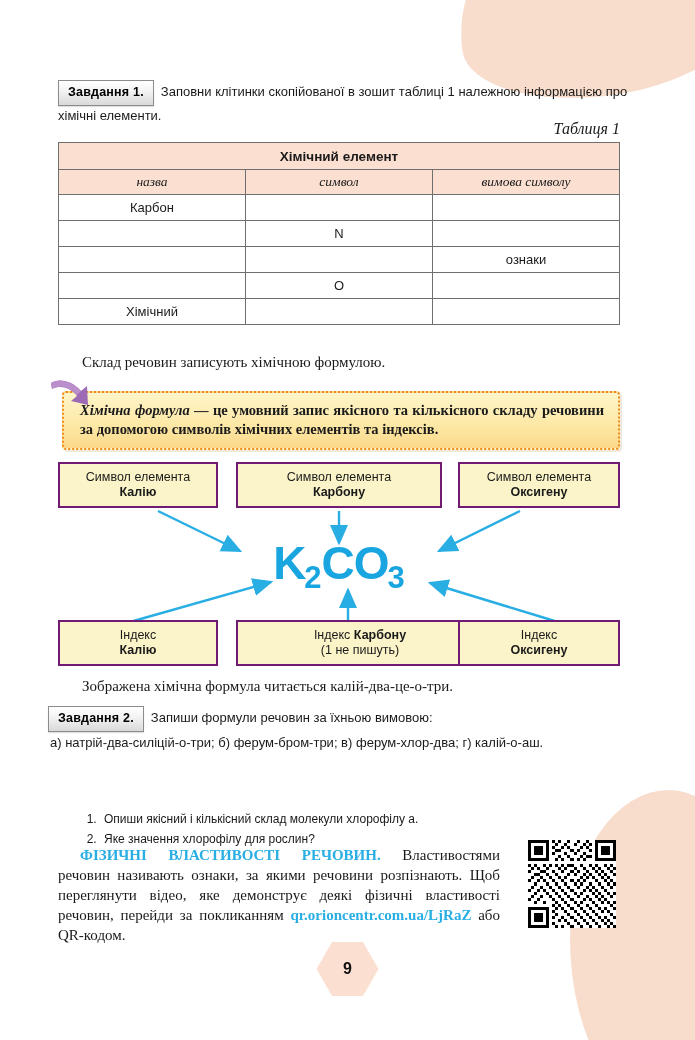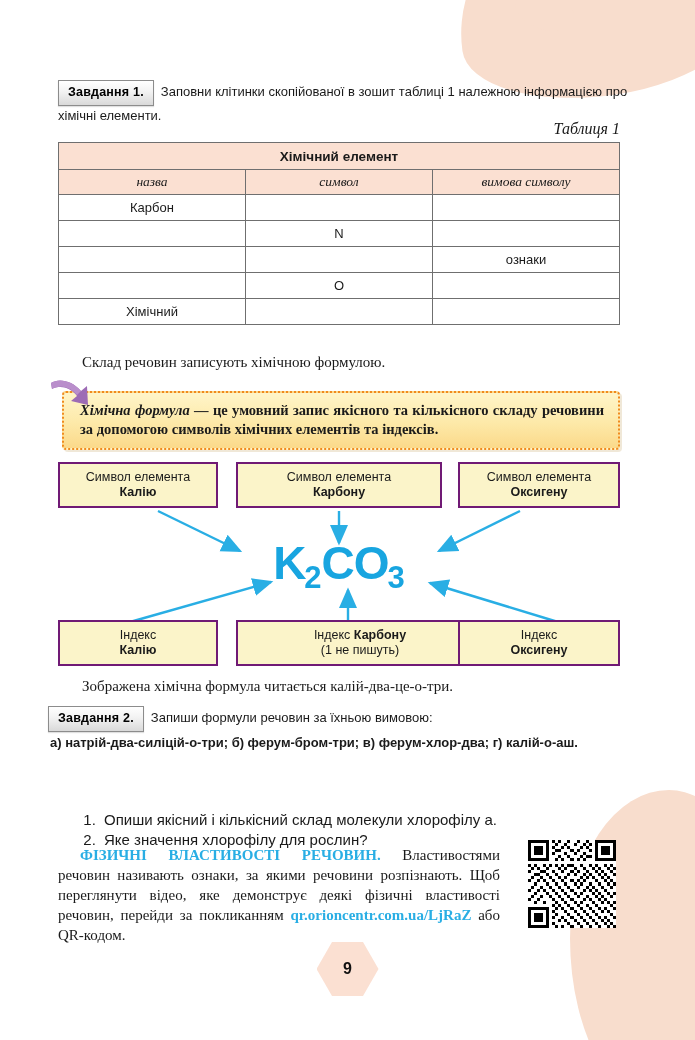--- a/index.html
+++ b/index.html
@@ -252,7 +252,7 @@
   <div style="position:absolute;left:48px;top:706px;width:580px;" class="task-row">
     <span class="task-label">Завдання 2.</span><span class="after">Запиши формули речовин за їхньою вимовою:</span>
   </div>
-  <div style="position:absolute;left:50px;top:733px;width:596px;font-weight:bold;" class="sans-p">а) натрій-два-силіцій-о-три; б) ферум-бром-три; в) ферум-хлор-два; г) калій-о-аш.</div>
+  <div style="position:absolute;left:50px;top:733px;width:596px;" class="sans-p">а) натрій-два-силіцій-о-три; б) ферум-бром-три; в) ферум-хлор-два; г) калій-о-аш.</div>
 
 
   <ol class="qlist" style="position:absolute;left:58px;top:806px;width:562px;">

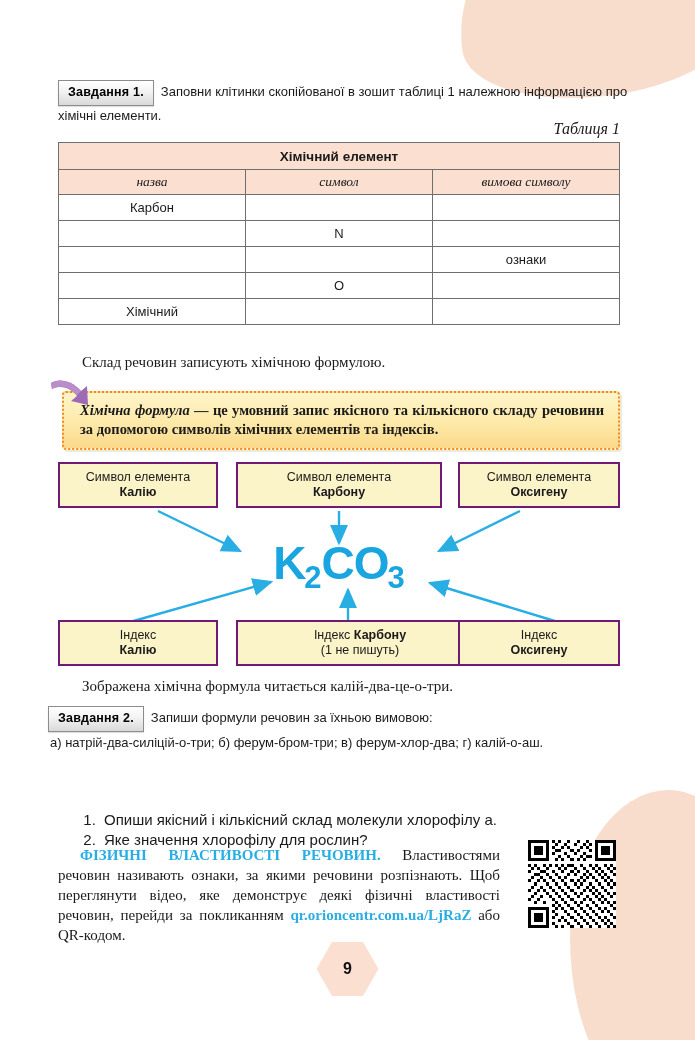--- a/index.html
+++ b/index.html
@@ -99,7 +99,7 @@
   #arrows{position:absolute;inset:0;}
 
   
-  ol.qlist{margin:4px 0 0 0;padding-left:42px;font-size:15px;line-height:19px;}
+  ol.qlist{margin:4px 0 0 0;padding-left:42px;font-size:12px;line-height:19px;}
   ol.qlist li{padding-left:4px;margin-bottom:1px;}
 
   .hl{color:#29aee4;font-weight:bold;}

